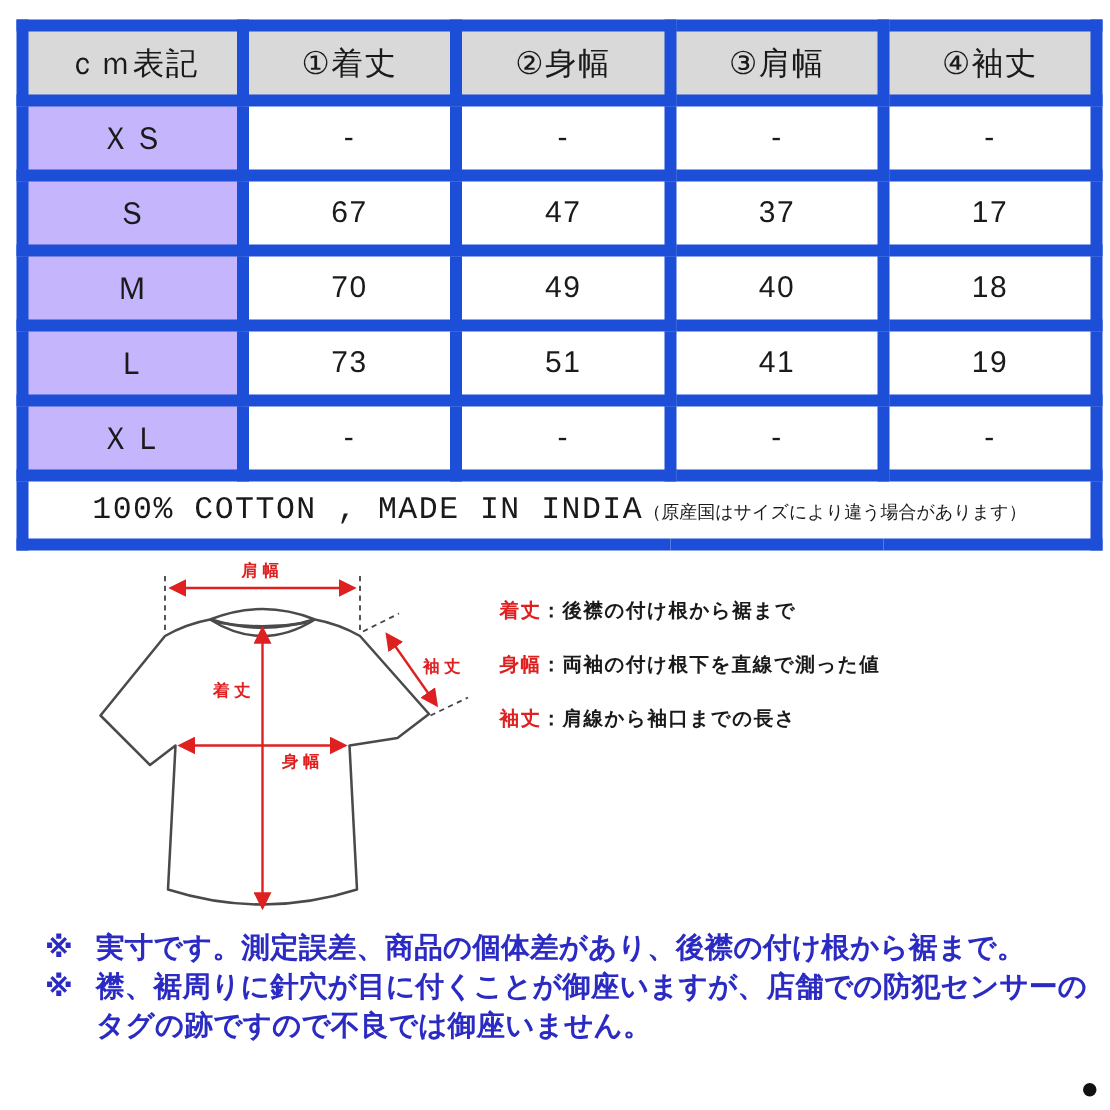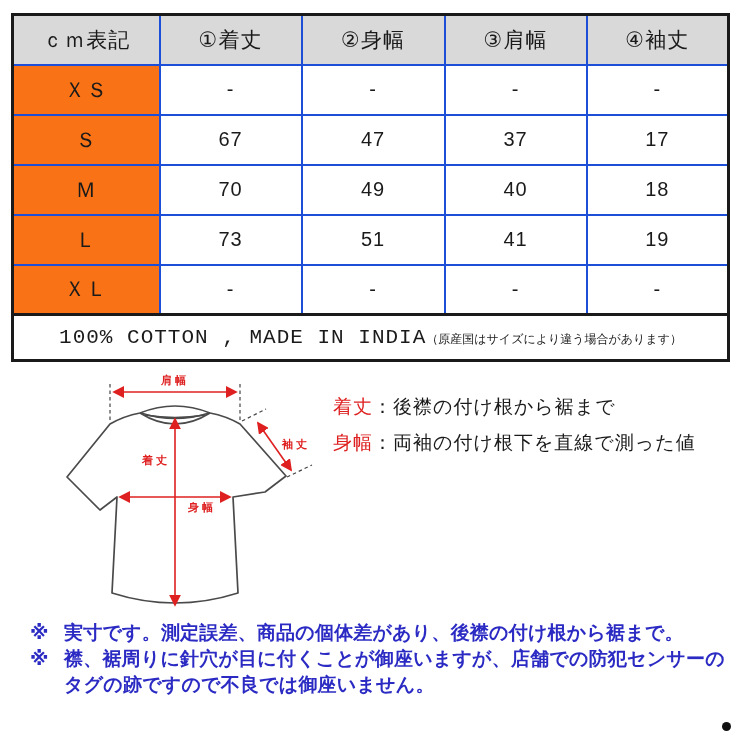--- a/index.html
+++ b/index.html
@@ -22,7 +22,7 @@
     border: 3px solid #1a1a1a;
   }
   table.size-table th, table.size-table td {
-    border: 2px solid #1d4ed8;
+    border: 8px solid #1d4ed8;
     text-align: center;
     vertical-align: middle;
     font-weight: normal;

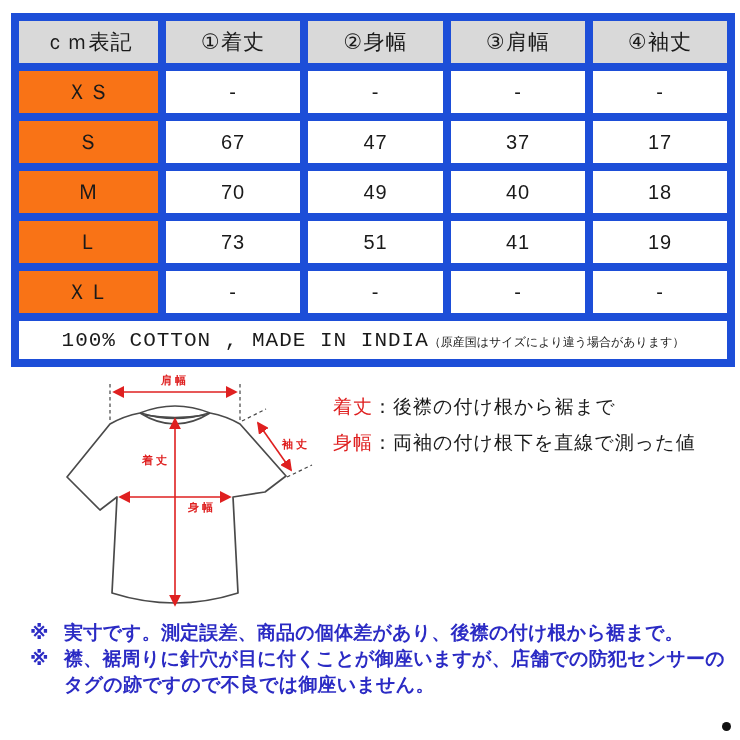--- a/index.html
+++ b/index.html
@@ -34,7 +34,7 @@
     font-size: 21px;
   }
   table.size-table tbody th.size-cell {
-    background: #f97316;
+    background: #c4b5fd;
     font-size: 21px;
     margin-top: 36px;
   }

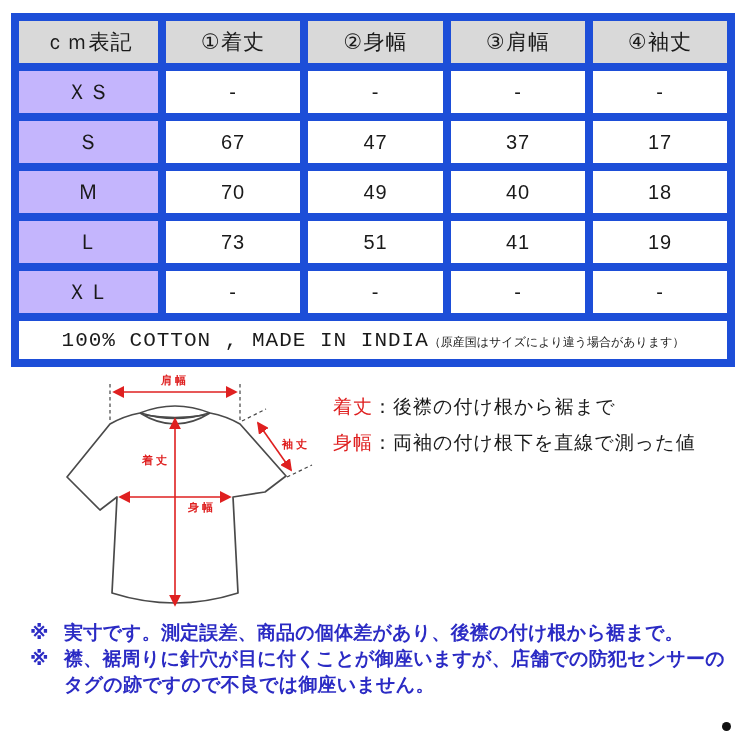--- a/index.html
+++ b/index.html
@@ -67,8 +67,8 @@
   
   .defs { position: absolute; left: 333px; top: 396px; width: 400px; }
   .def-row {
-    font-size: 19px;
-    font-weight: 400;
+    font-size: 13px;
+    font-weight: 700;
     line-height: 22px;
     letter-spacing: 1px;
     margin-bottom: 14px;

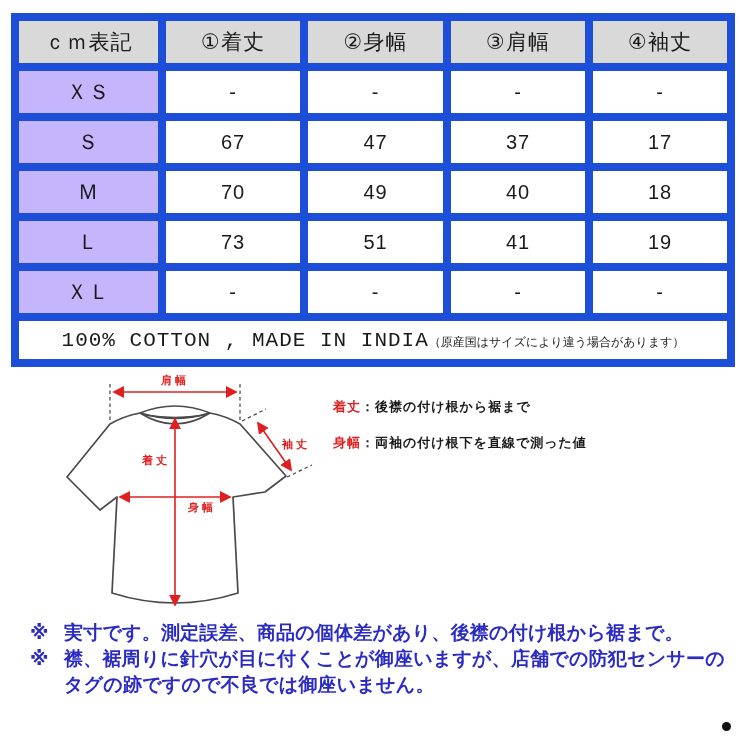--- a/index.html
+++ b/index.html
@@ -205,6 +205,9 @@
   <div class="def-row">
     <span class="def-term">身幅</span><span class="def-sep">：</span><span class="def-desc">両袖の付け根下を直線で測った値</span>
   </div>
+  <div class="def-row">
+    <span class="def-term">袖丈</span><span class="def-sep">：</span><span class="def-desc">肩線から袖口までの長さ</span>
+  </div>
 </div>
 
 <div class="notes">

